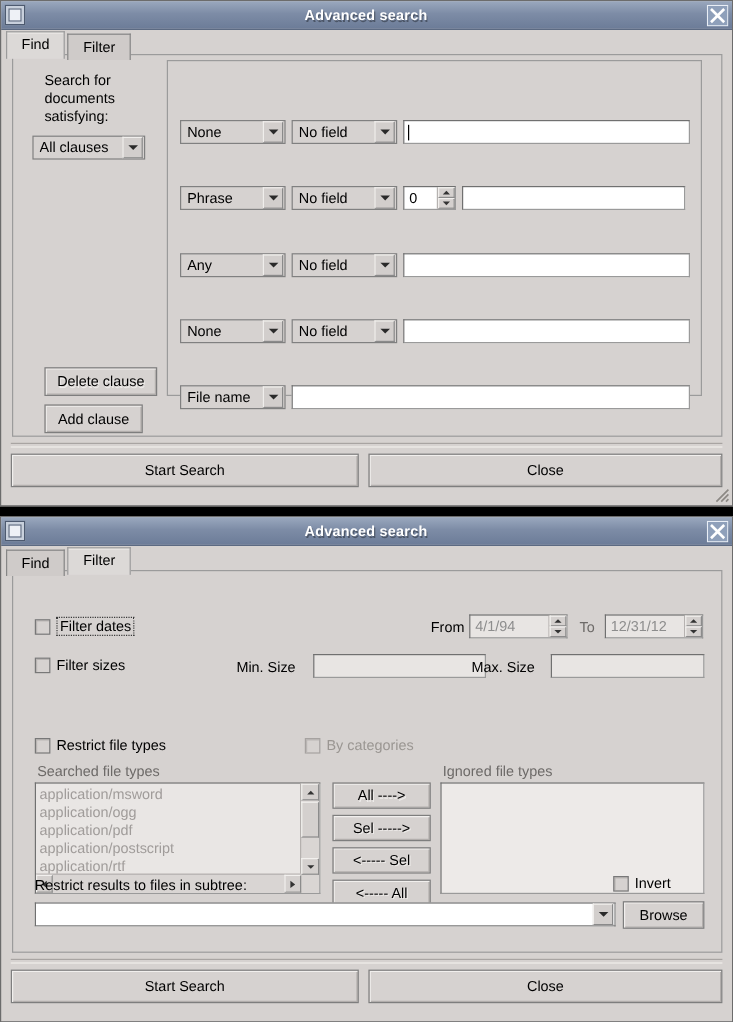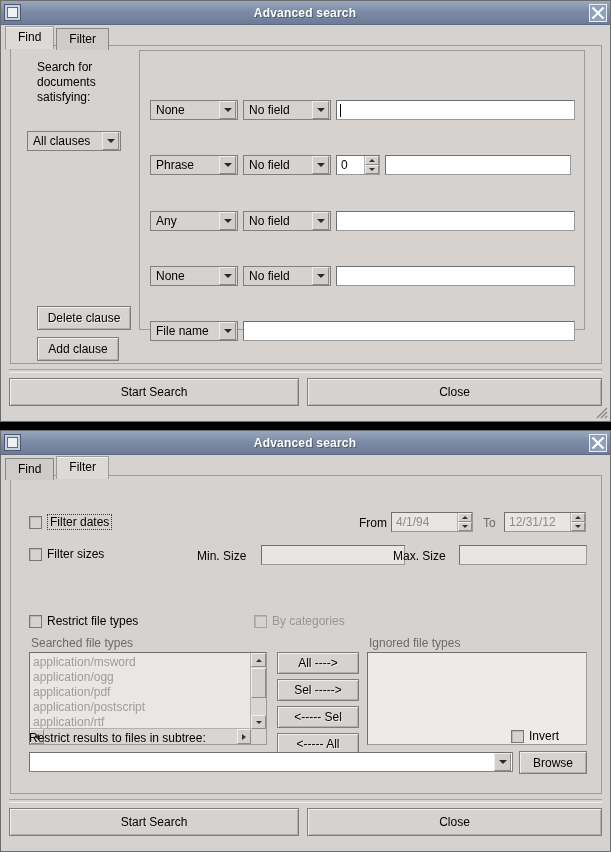--- a/index.html
+++ b/index.html
@@ -399,7 +399,7 @@
 
       <div class="left-col">
         <div class="descr">Search for documents satisfying:</div>
-        <div class="combo" style="width:94px; margin-top:26px;">
+        <div class="combo" style="width:94px; margin-top:8px;">
           <span class="label">All clauses</span>
           <span class="arrowbox">
               <span class="caret-down"></span>

